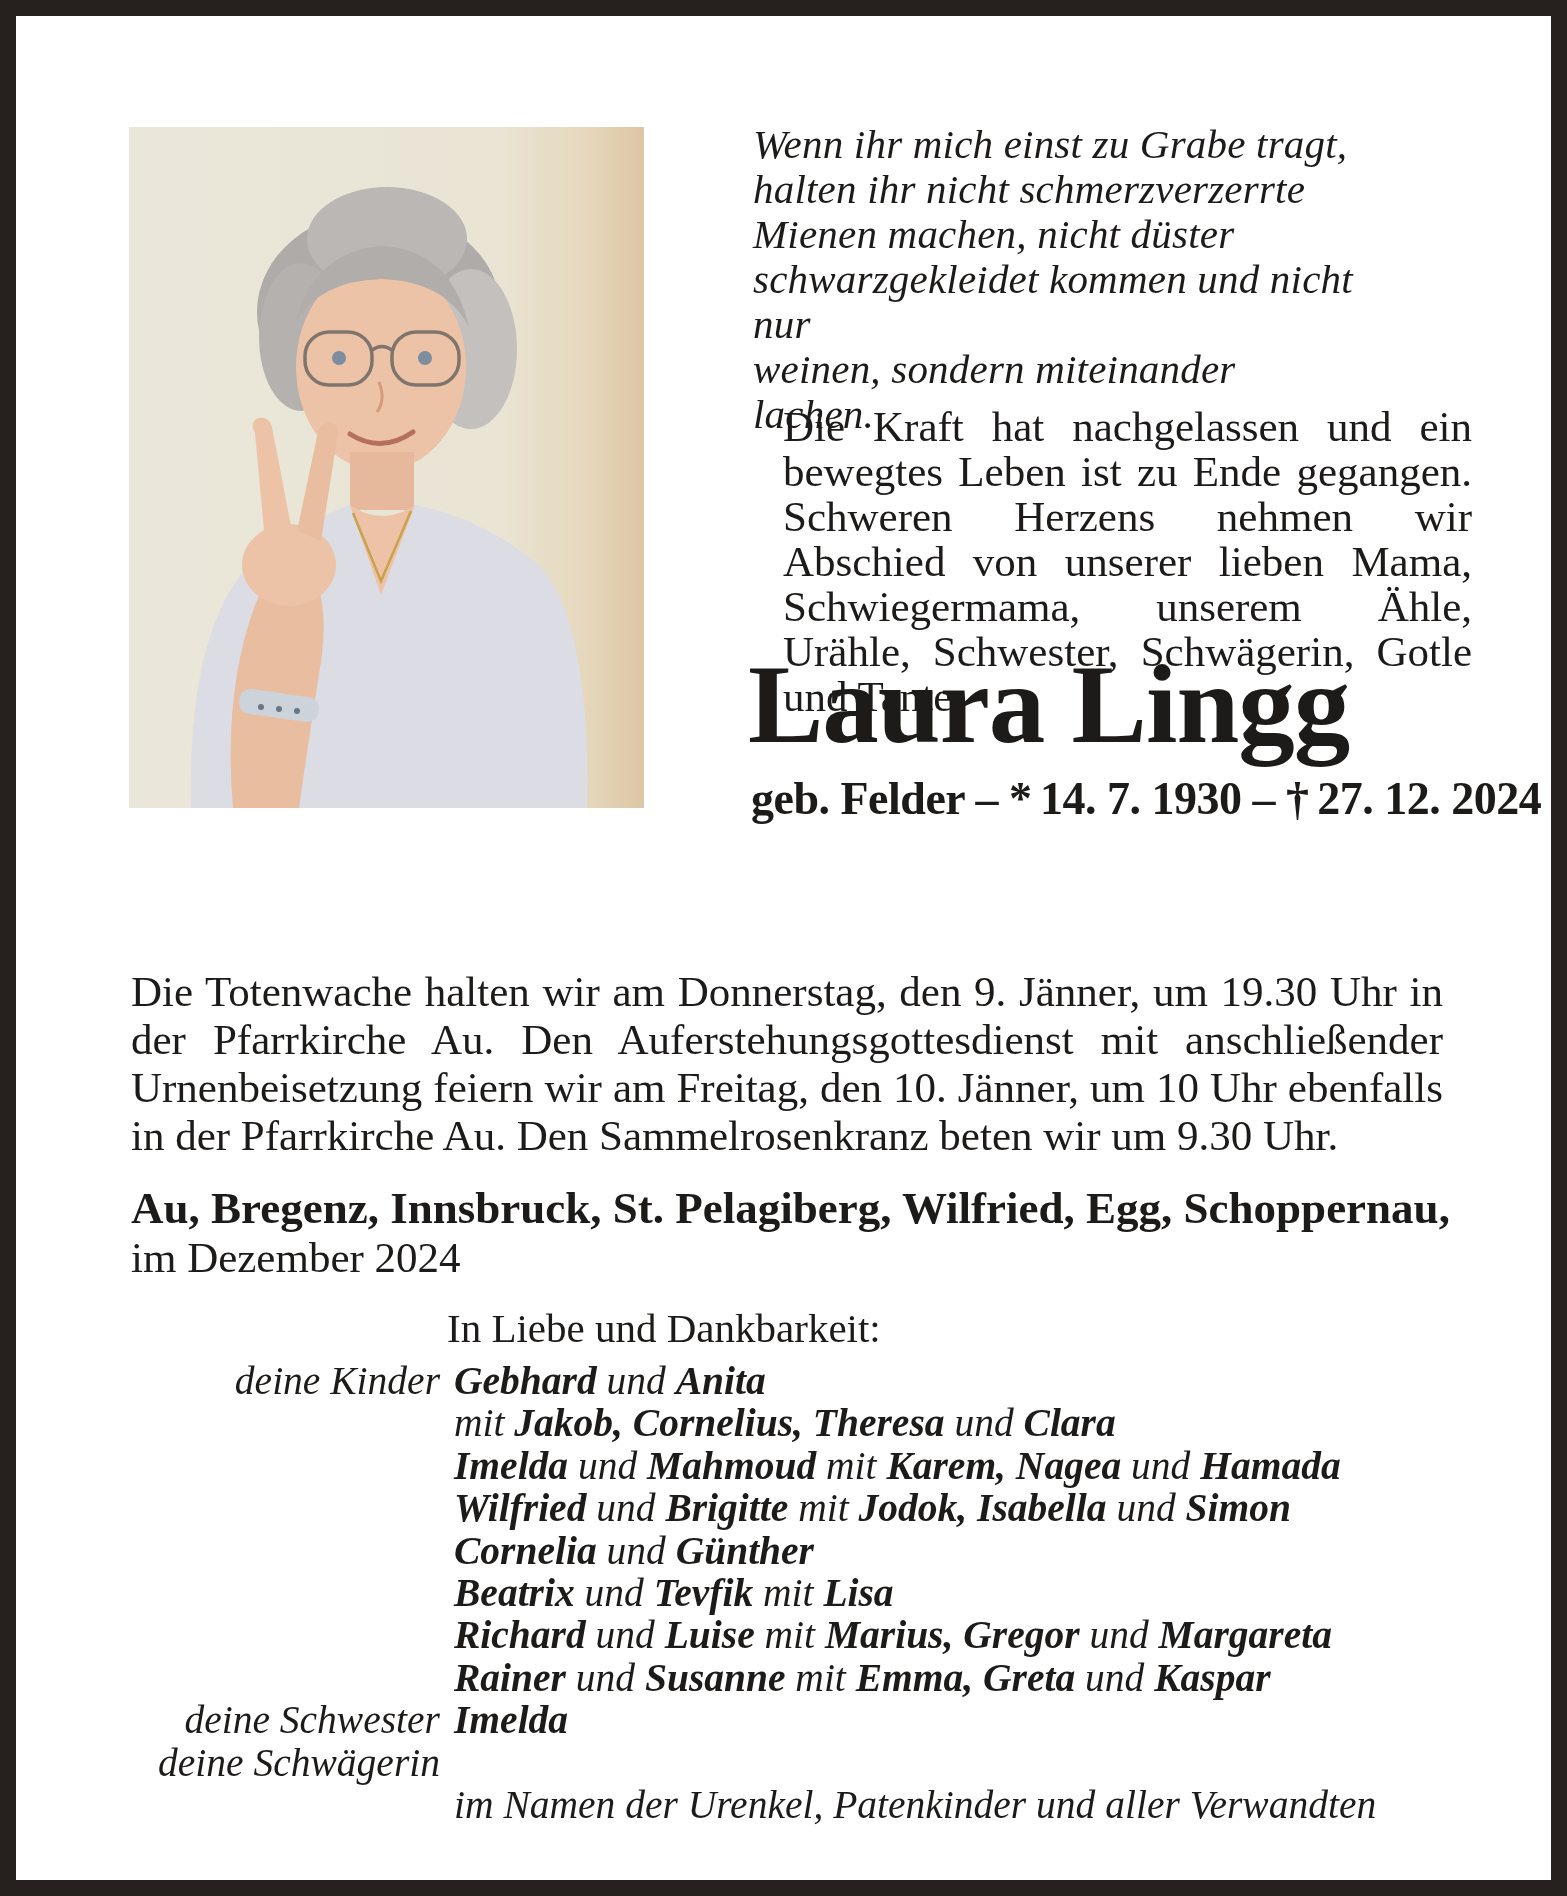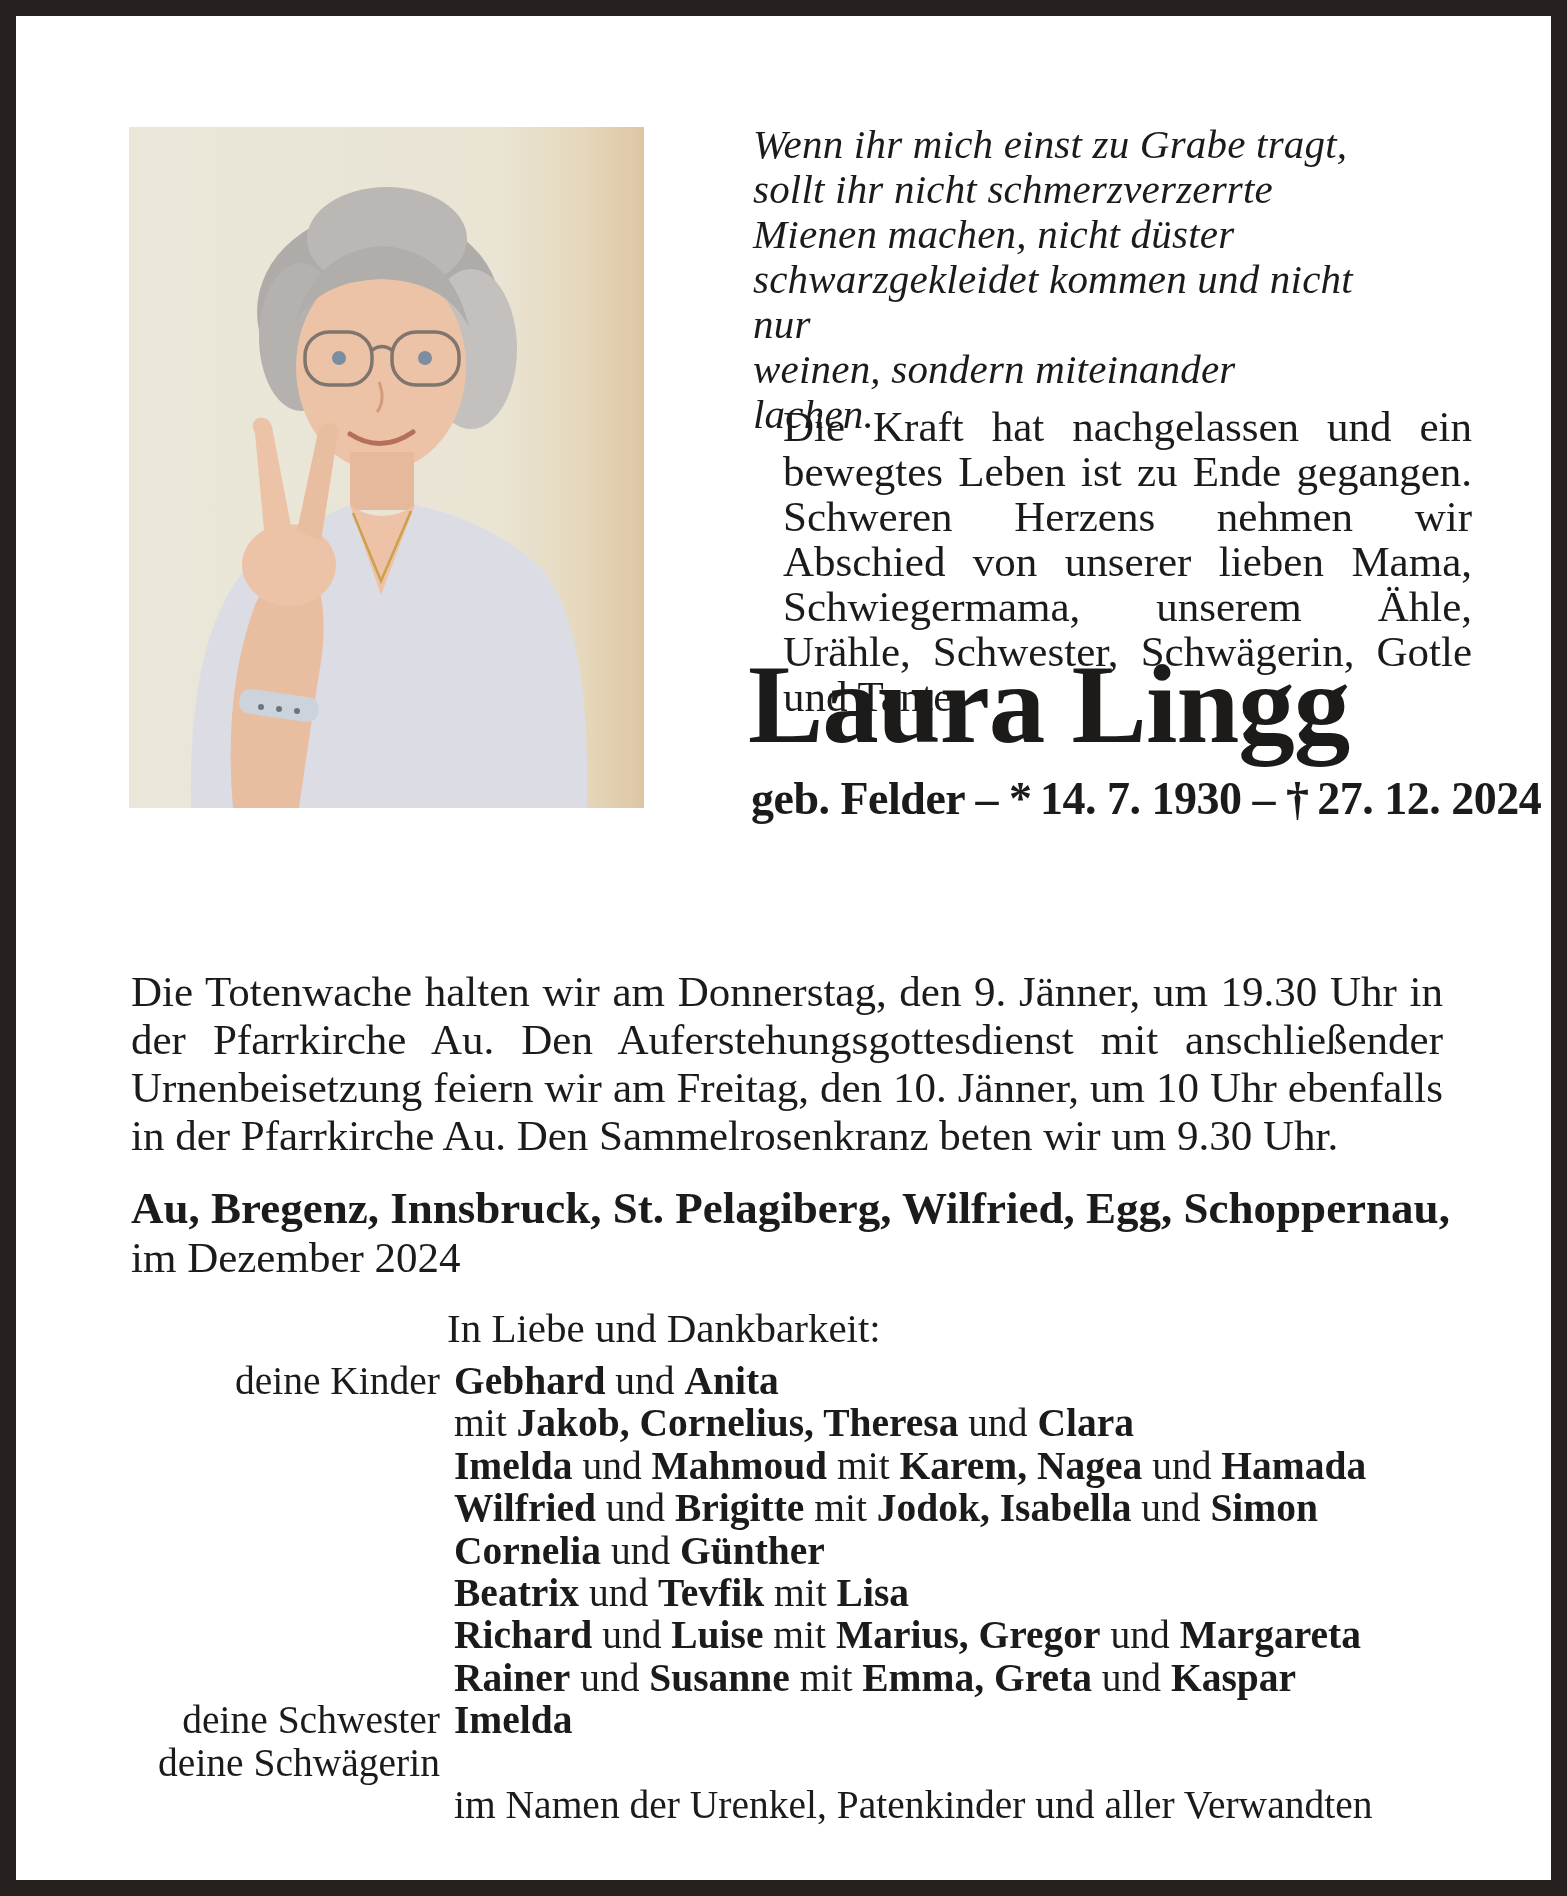--- a/index.html
+++ b/index.html
@@ -122,7 +122,7 @@
 
   <div class="abs quote">
       <div>Wenn ihr mich einst zu Grabe tragt,</div>
-      <div>sollt ihr nicht schmerzverzerrte</div>
+      <div>halten ihr nicht schmerzverzerrte</div>
       <div>Mienen machen, nicht düster</div>
       <div>schwarzgekleidet kommen und nicht nur</div>
       <div>weinen, sondern miteinander lachen.</div>

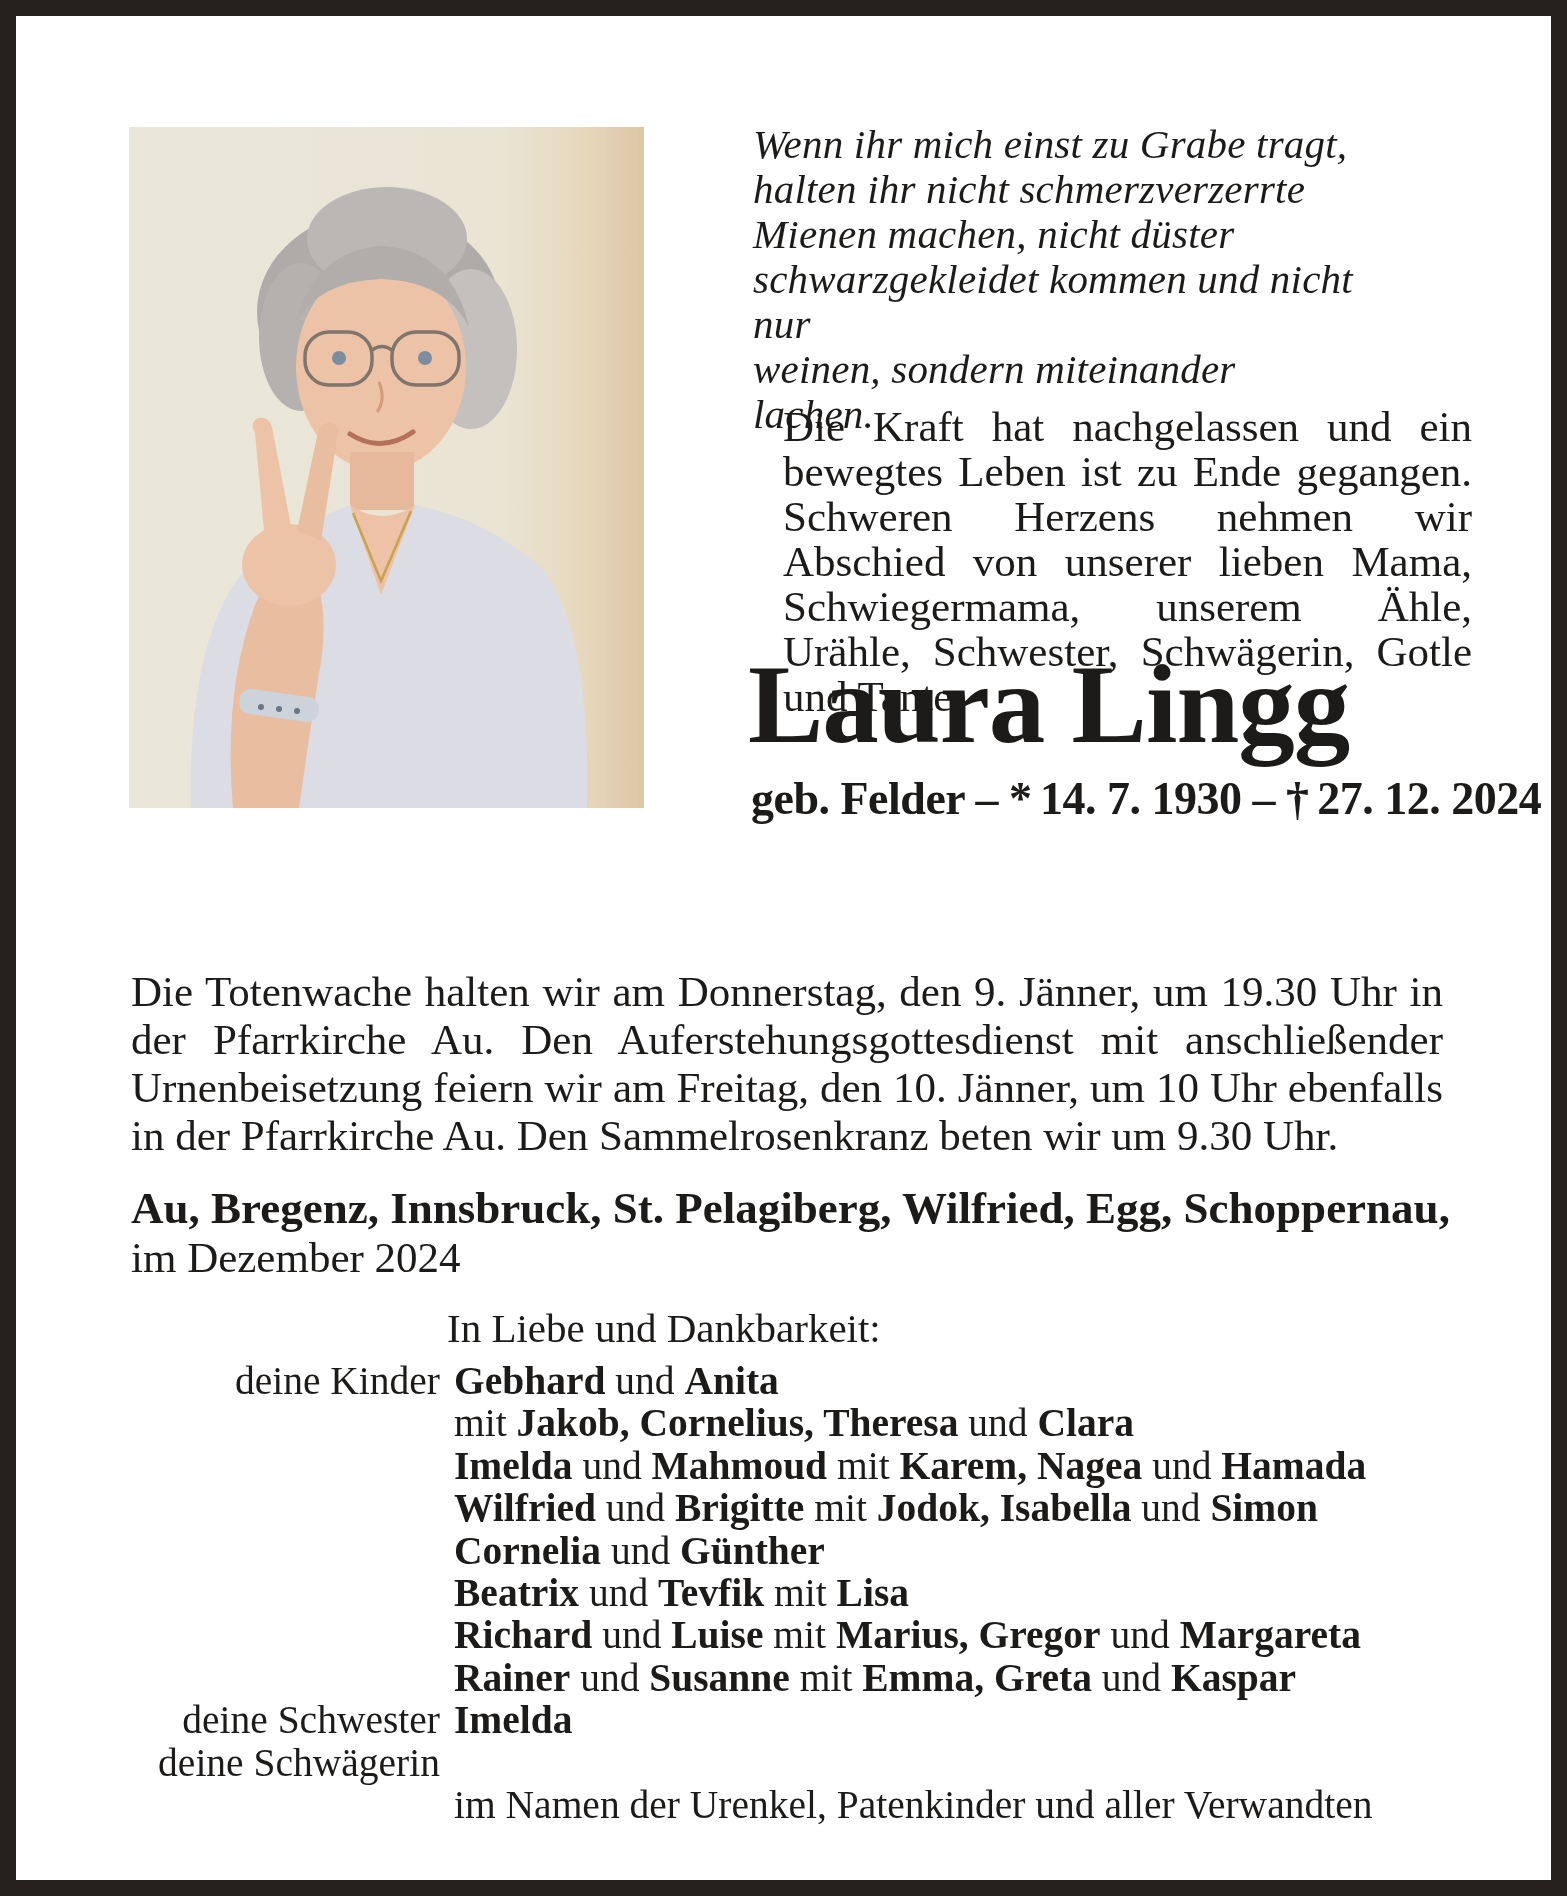--- a/index.html
+++ b/index.html
@@ -60,7 +60,7 @@
     left:88px;top:1360px;width:1430px;
     font-size:39.5px;line-height:42.4px;
   }
-  .frow{display:flex;}
+  .frow{display:flex;font-style:italic;}
   .flabel{width:352px;text-align:right;flex:0 0 auto;}
   .fnames{margin-left:14px;flex:1;}
   .b{font-weight:bold;text-align:right;}

